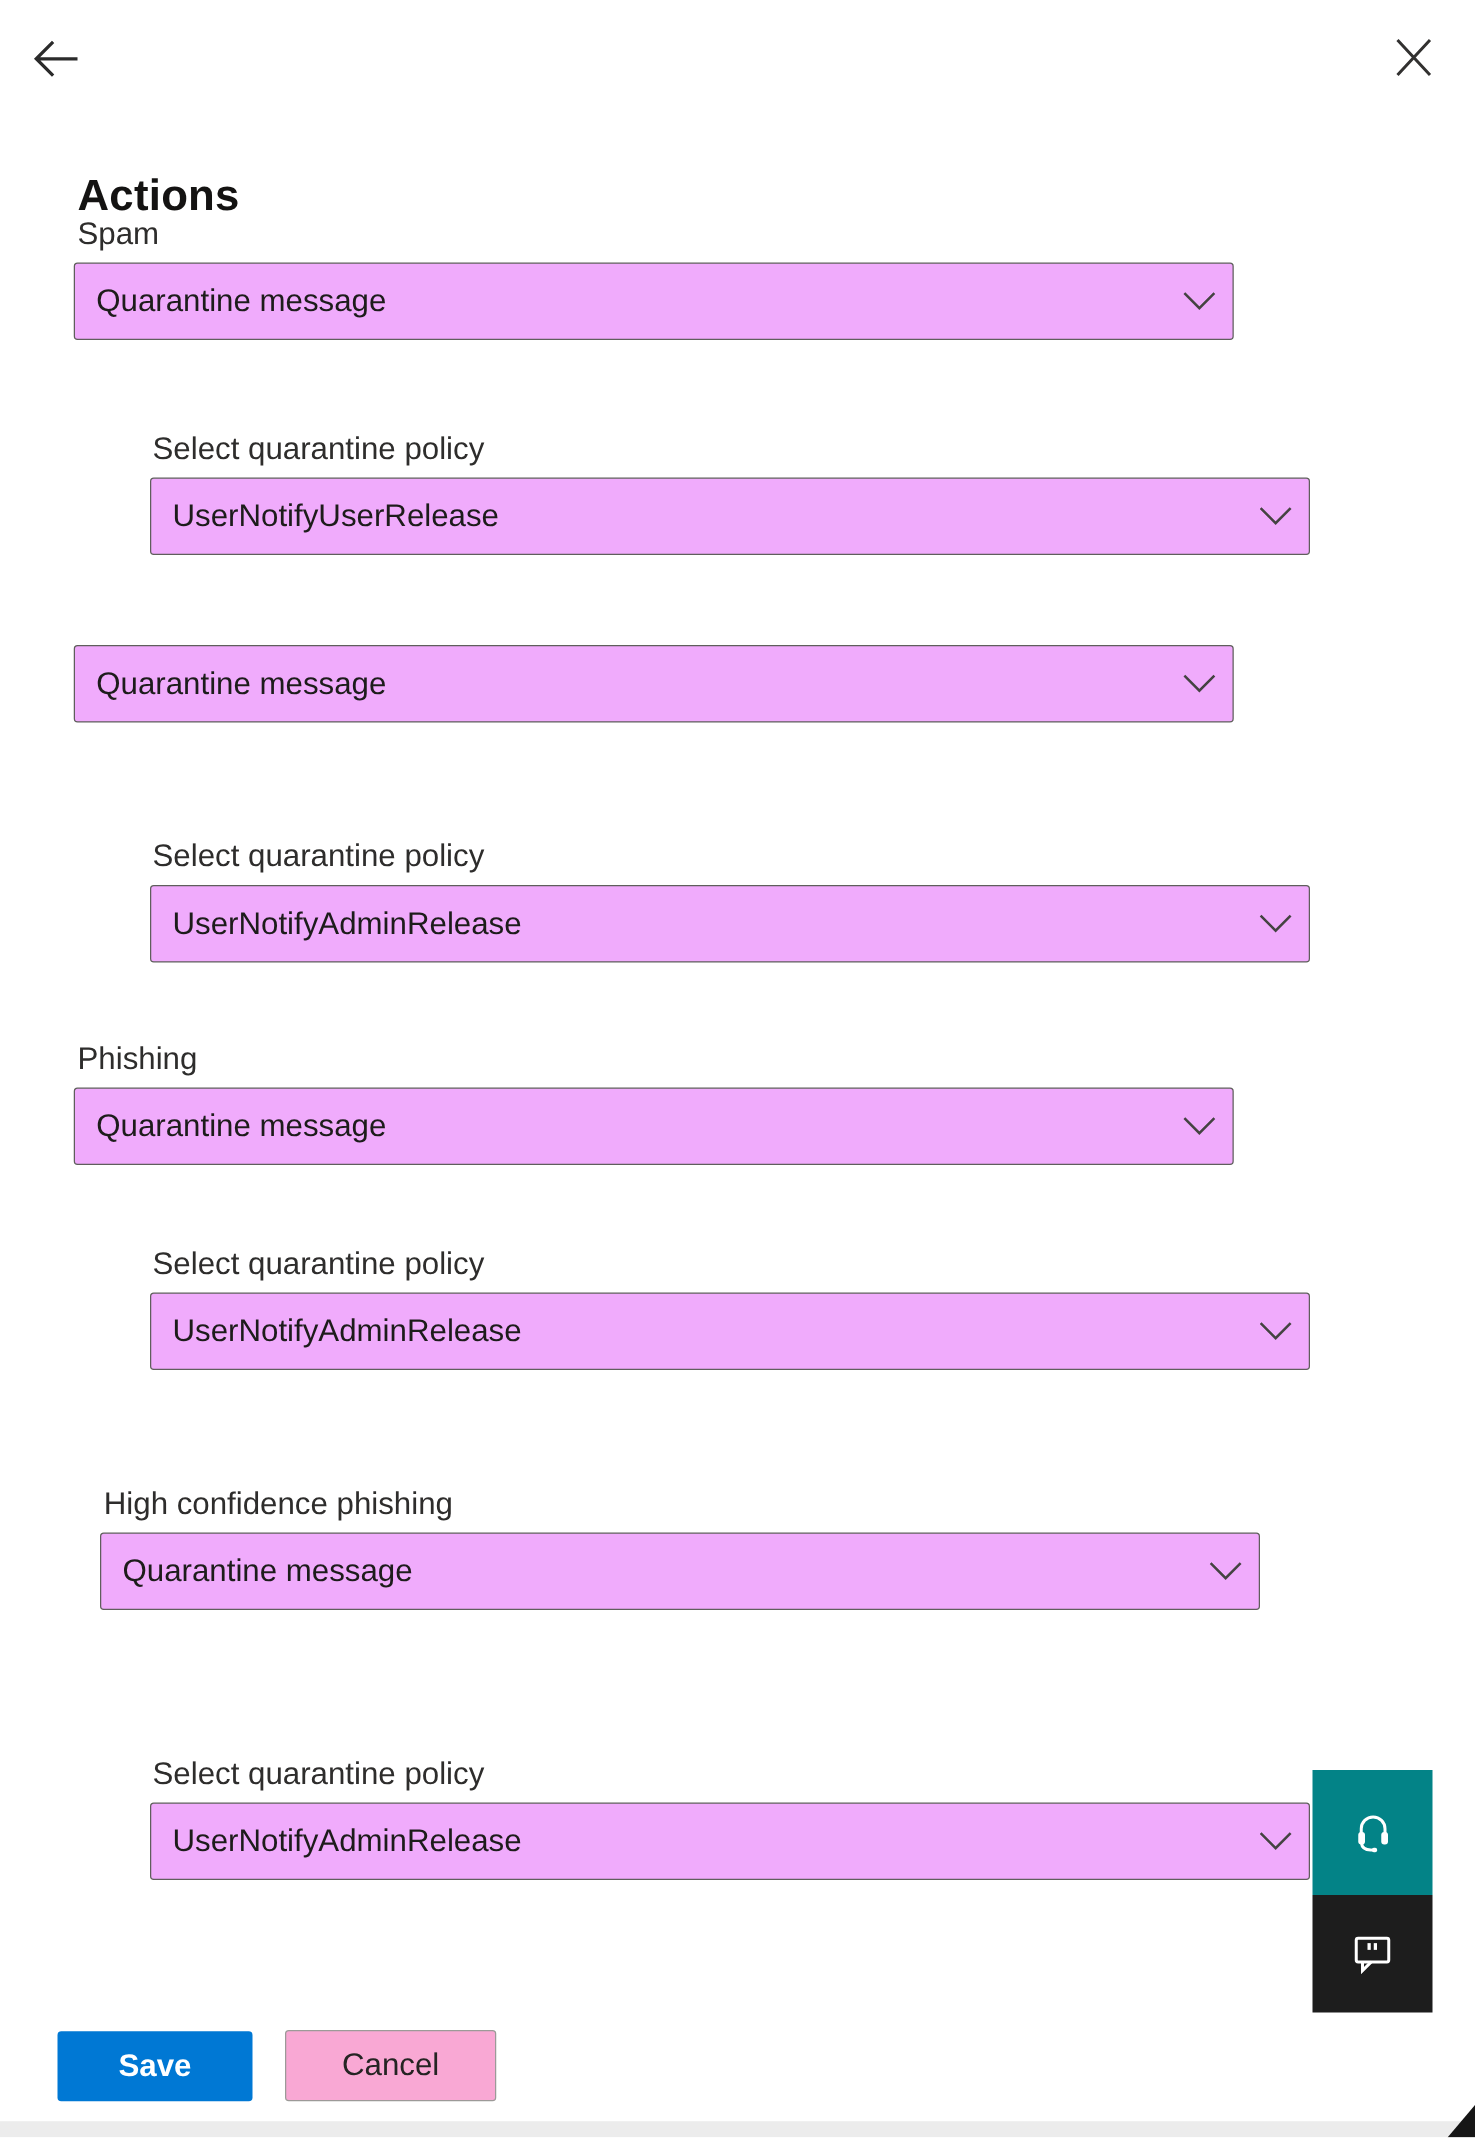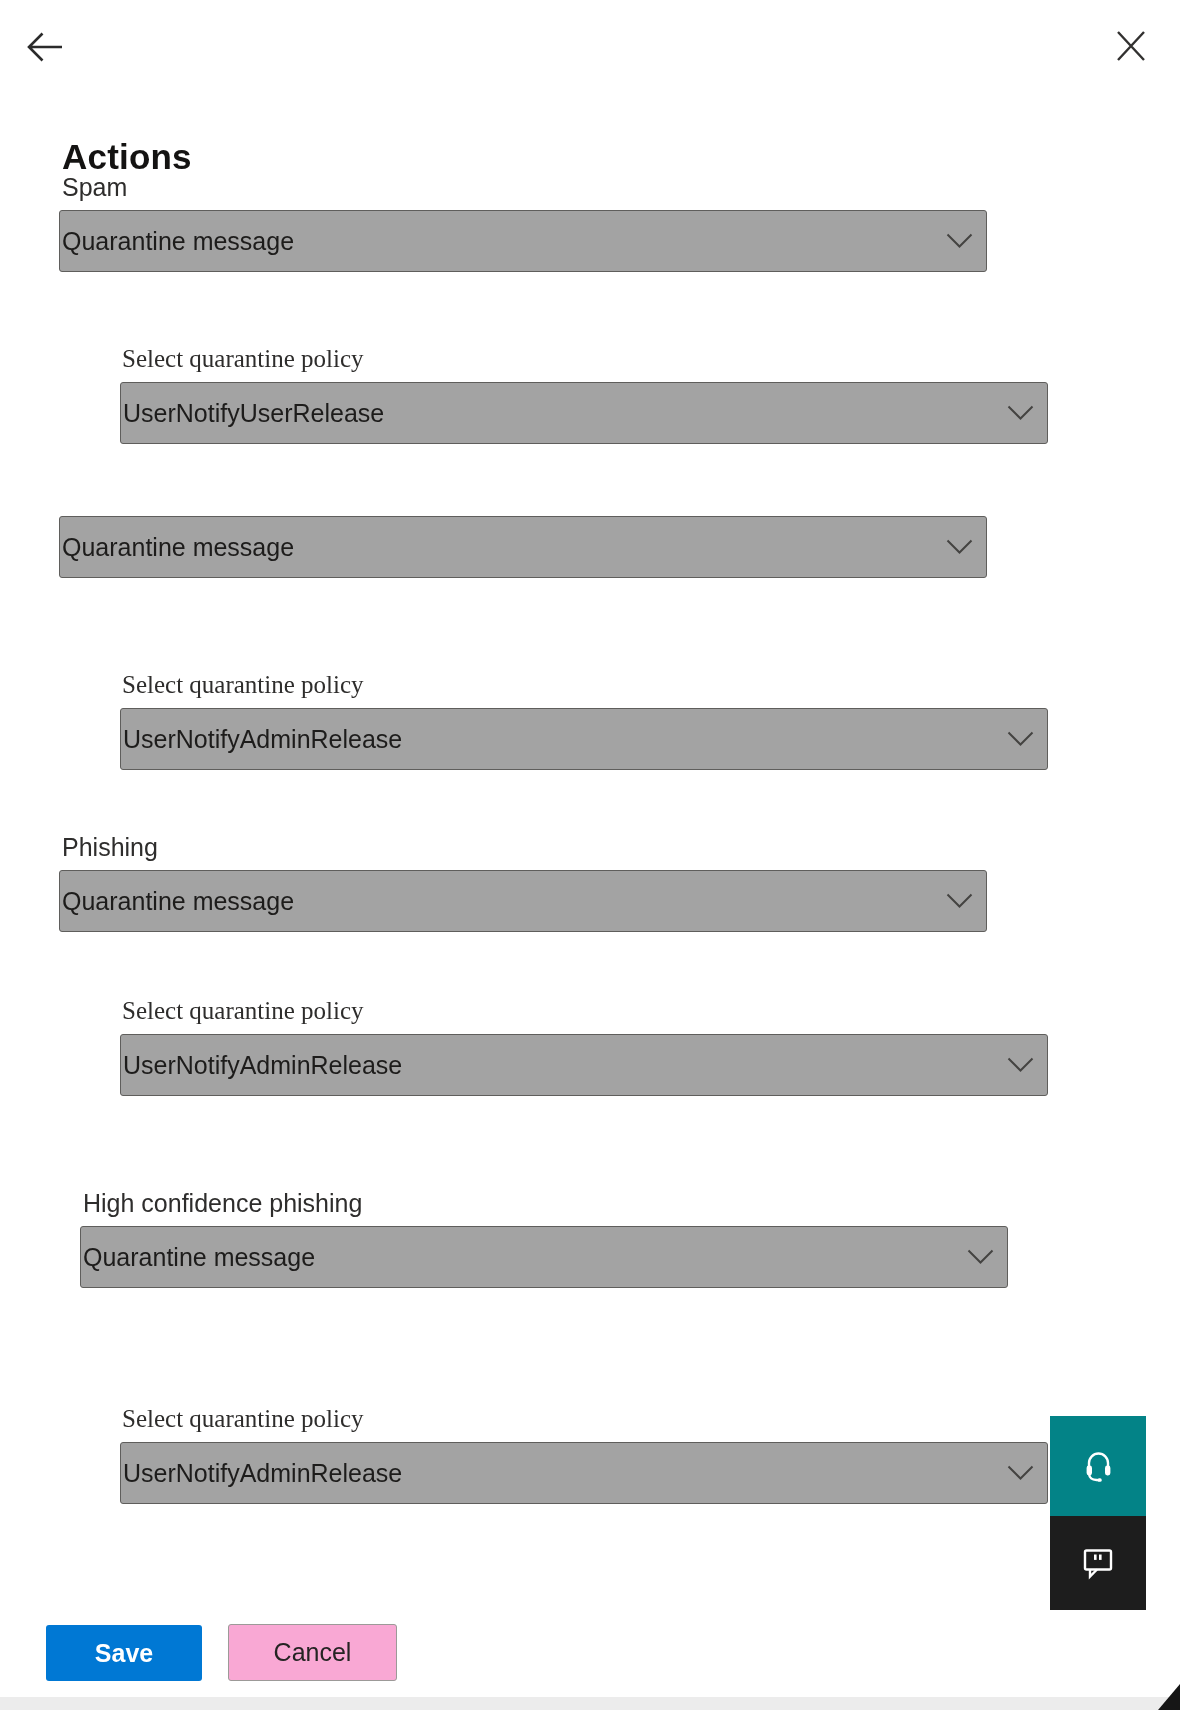--- a/index.html
+++ b/index.html
@@ -27,8 +27,8 @@
   .group .lbl { font-size:25px; color:#2e2d2c; line-height:30px; }
   .dd {
     position:relative; margin-top:8px; width:928px; height:62px;
-    background:#a3a3a3; border:1.5px solid #5f5e5c; border-radius:3px;
-    display:flex; align-items:center; padding:0 56px 0 2px;
+    background:#f0abfc; border:1.5px solid #5f5e5c; border-radius:3px;
+    display:flex; align-items:center; padding:0 56px 0 17px;
   }
   .dd .ddval { font-size:25px; color:#1d1c1b; white-space:nowrap; overflow:hidden; }
   .dd .chev { position:absolute; right:13px; top:50%; transform:translateY(-50%); }

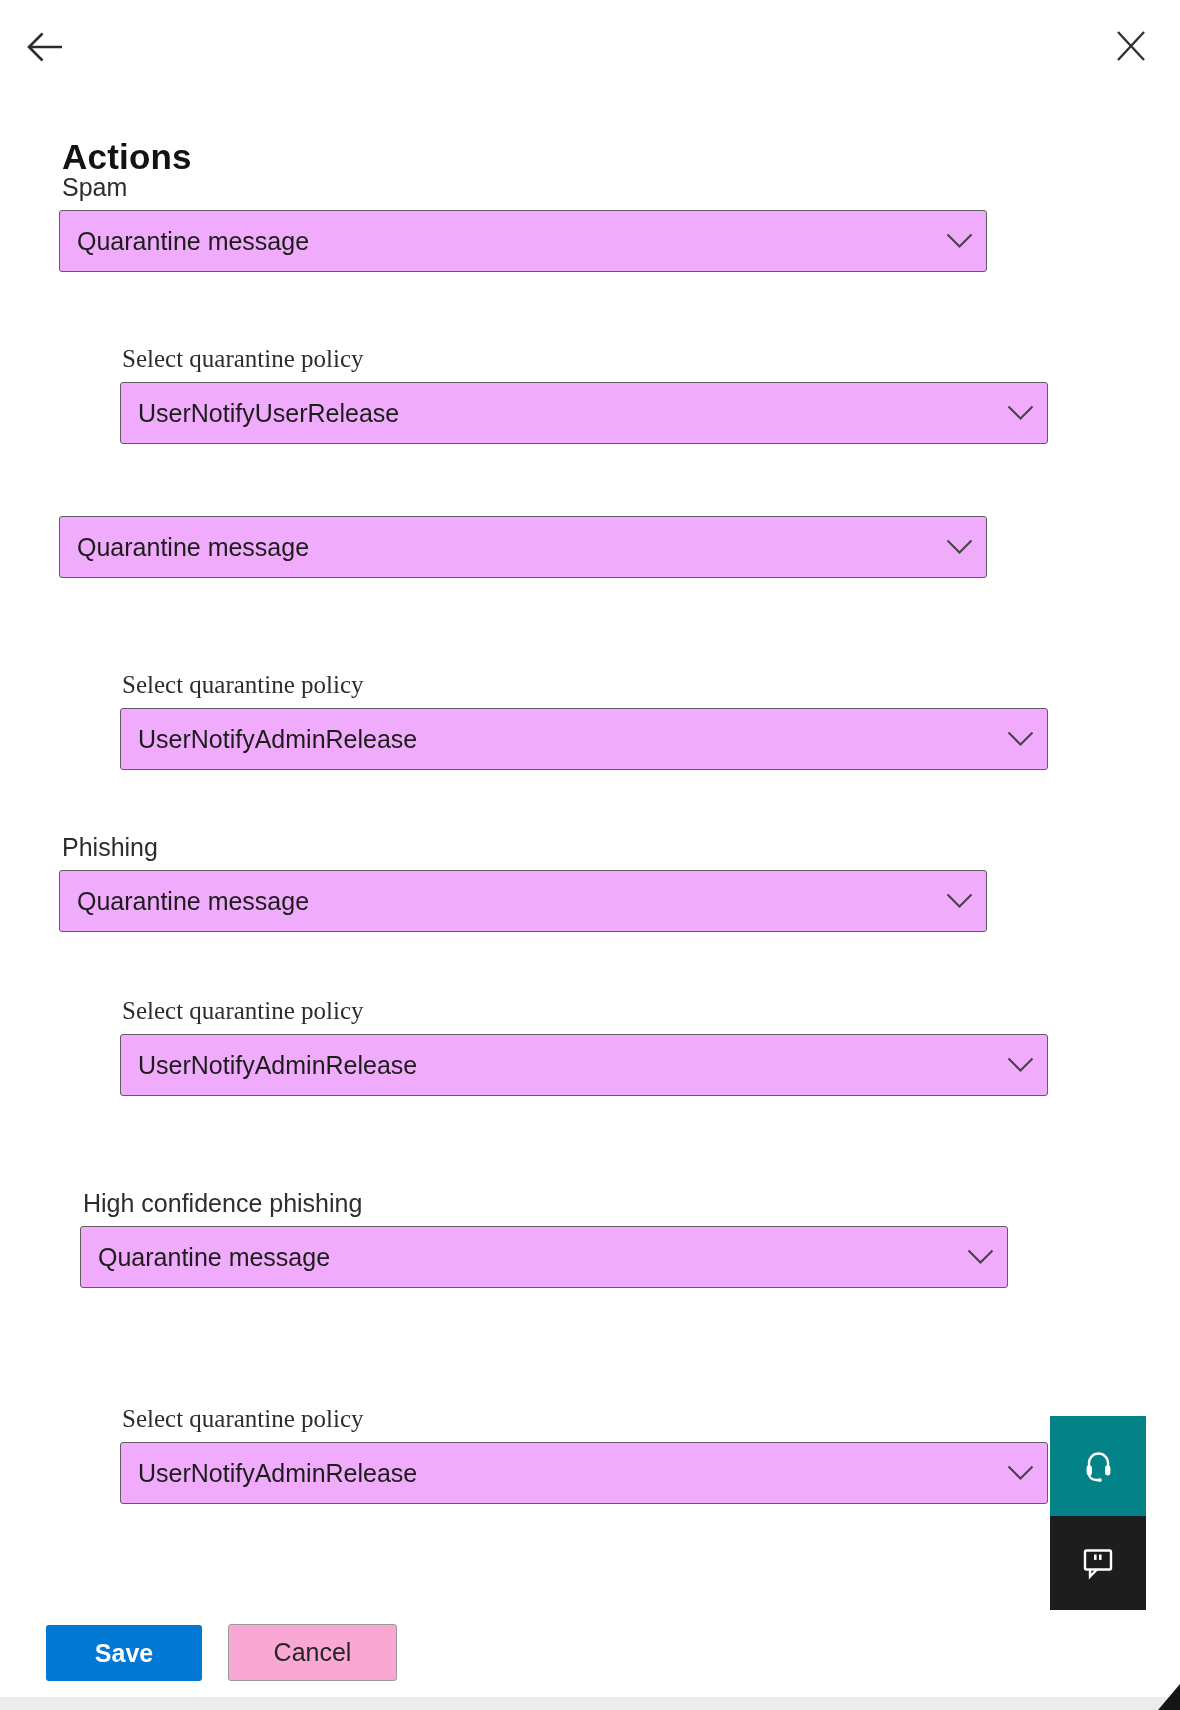--- a/index.html
+++ b/index.html
@@ -42,7 +42,7 @@
   .g7 { left:59px;  top:1188px;margin-left:21px; }
   .g8 { left:120px; top:1404px; }
   .g1 .lbl, .g3 .lbl, .g5 .lbl, .g7 .lbl { padding-left:3px; }
-  .g2 .lbl, .g4 .lbl, .g6 .lbl, .g8 .lbl { padding-left:2px;font-family:Liberation Serif, serif; }
+  .g2 .lbl, .g4 .lbl, .g6 .lbl, .g8 .lbl { padding-left:2px; }
 
   
   .note {

